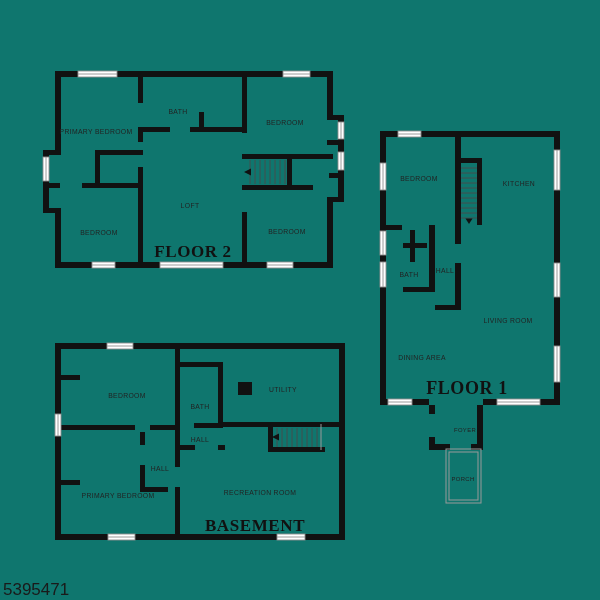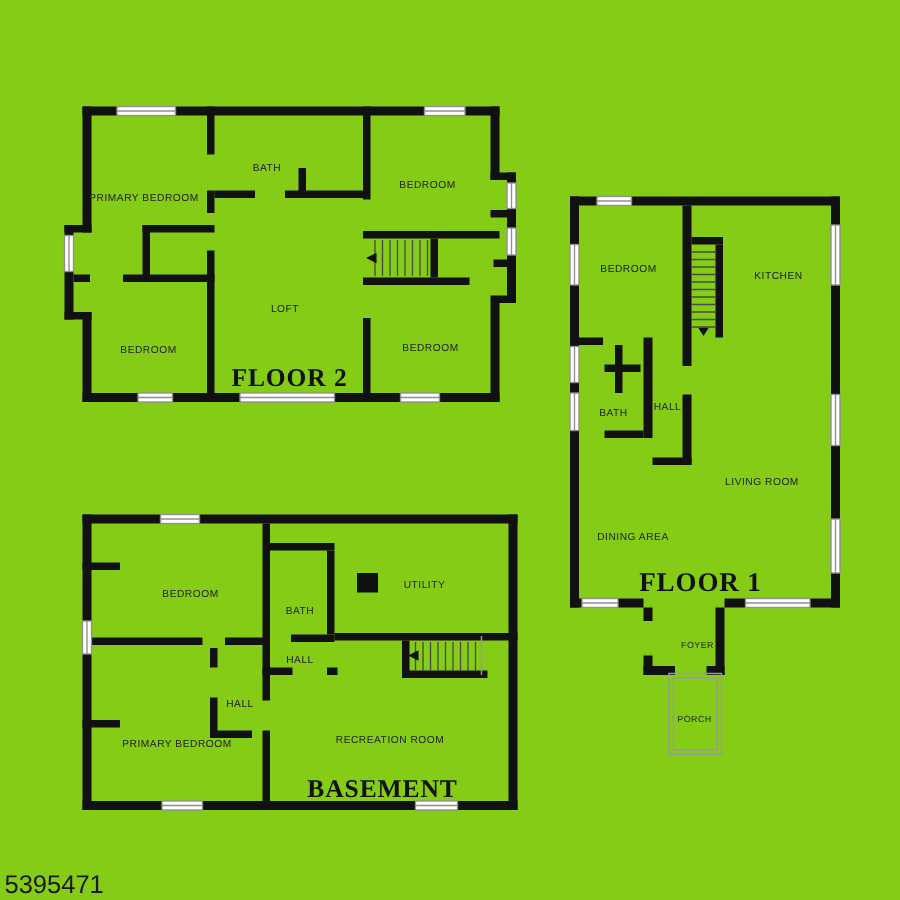--- a/index.html
+++ b/index.html
@@ -3,7 +3,7 @@
 <meta charset="utf-8">
 <style>
   html,body{margin:0;padding:0;background:#fff;}
-  .stage{position:relative;width:600px;height:600px;background:#84cc16;overflow:hidden;
+  .stage{position:relative;width:600px;height:600px;background:#0f766e;overflow:hidden;
          font-family:"Liberation Sans",sans-serif;}
   svg{display:block}
   .wall{fill:#111111;}

